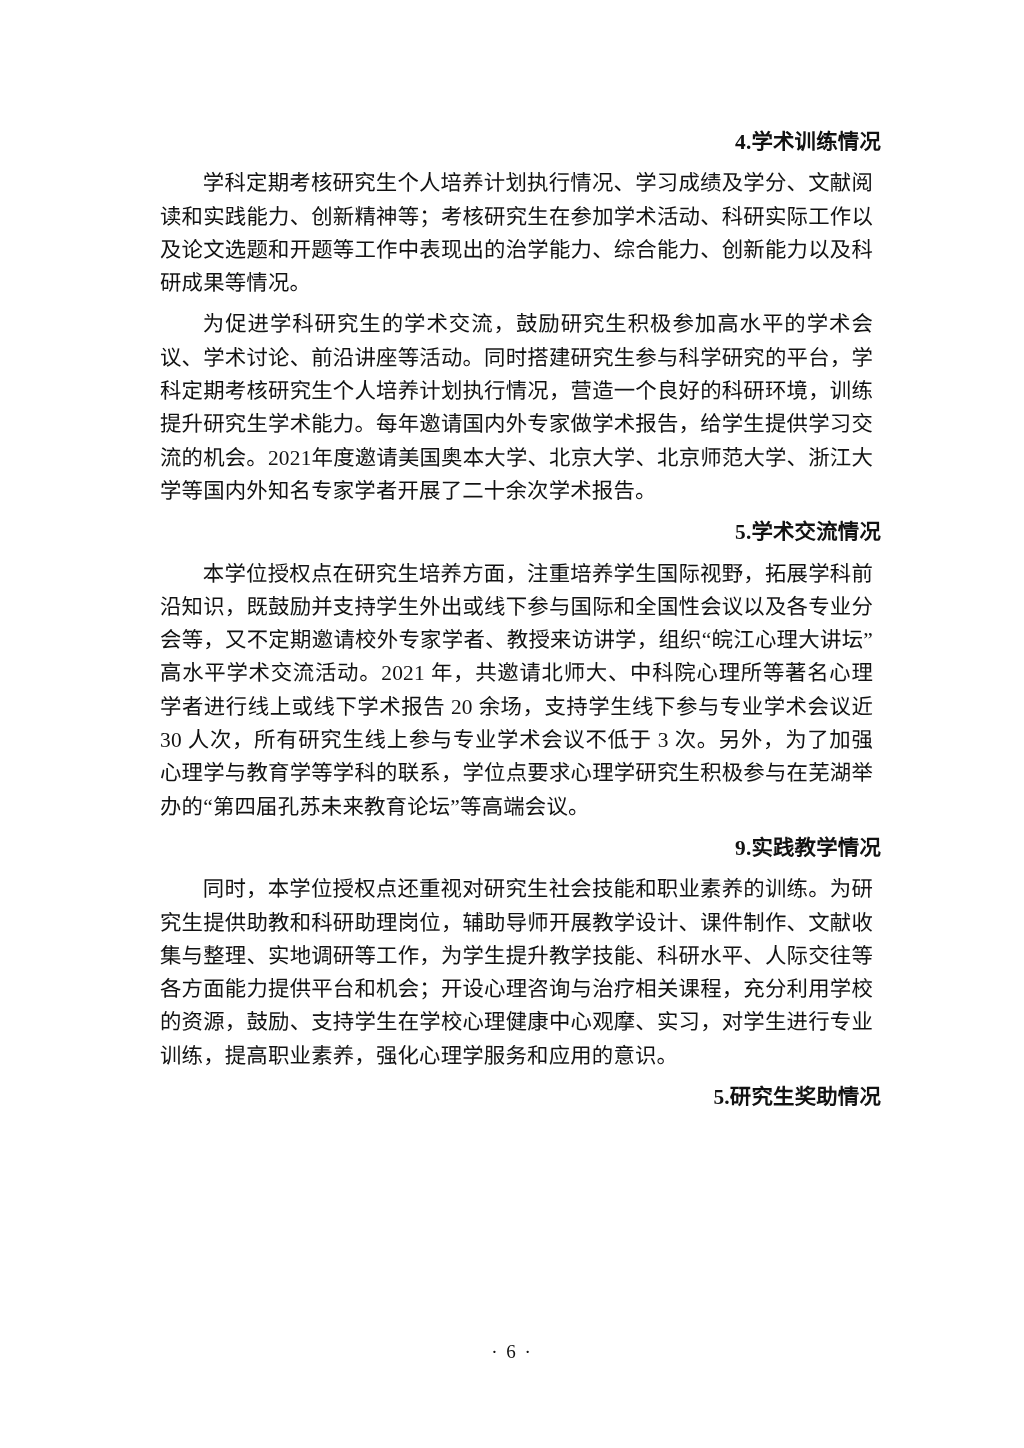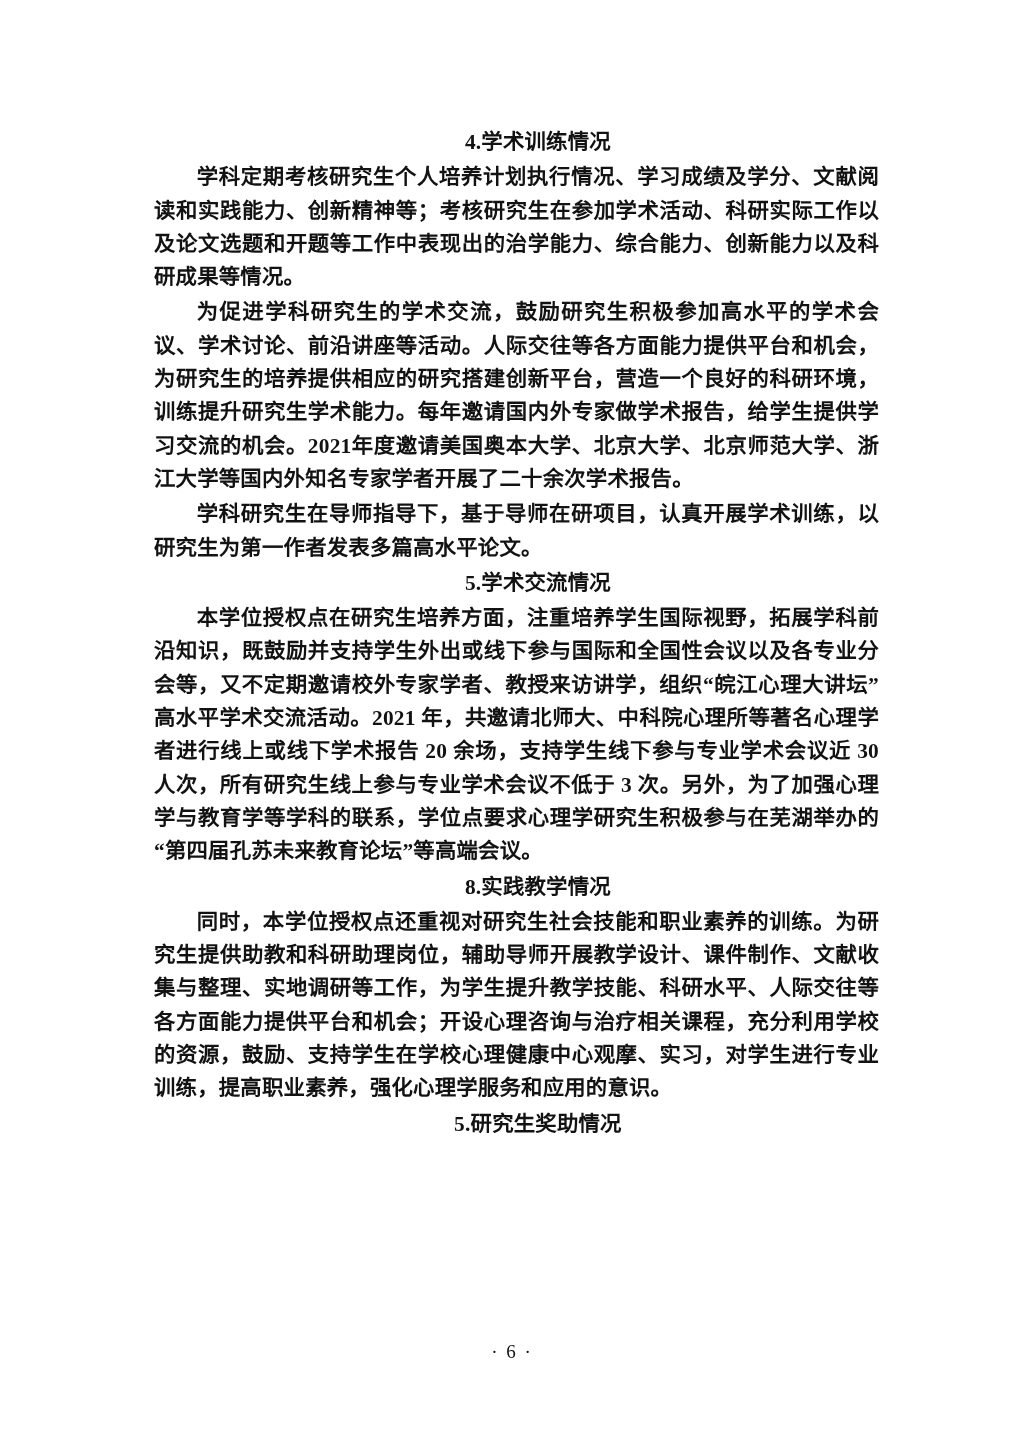--- a/index.html
+++ b/index.html
@@ -39,7 +39,7 @@
     line-height: 33.3px;
     font-weight: bold;
     text-indent: 2em;
-    text-align: center;
+    text-align: right;
   }
   .footer {
     position: absolute;

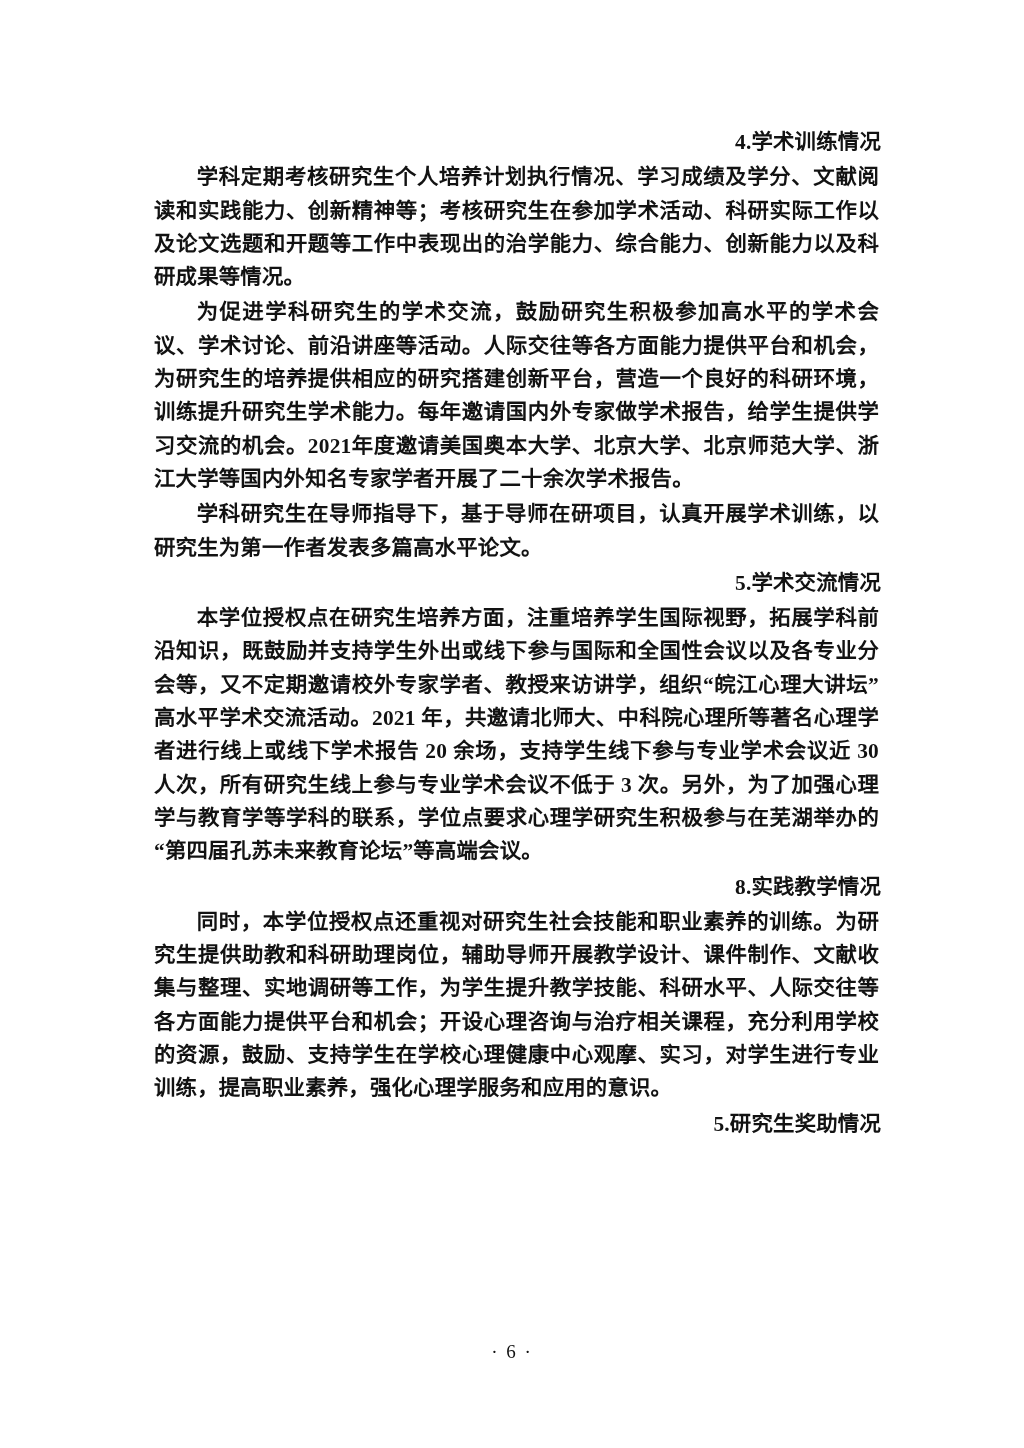--- a/index.html
+++ b/index.html
@@ -29,9 +29,8 @@
     letter-spacing: 0.2px;
   }
   .content p {
-    margin: 2px;
+    margin: 8px;
     text-indent: 2em;
-    font-weight: bold;
   }
   .content h3 {
     margin: 0;

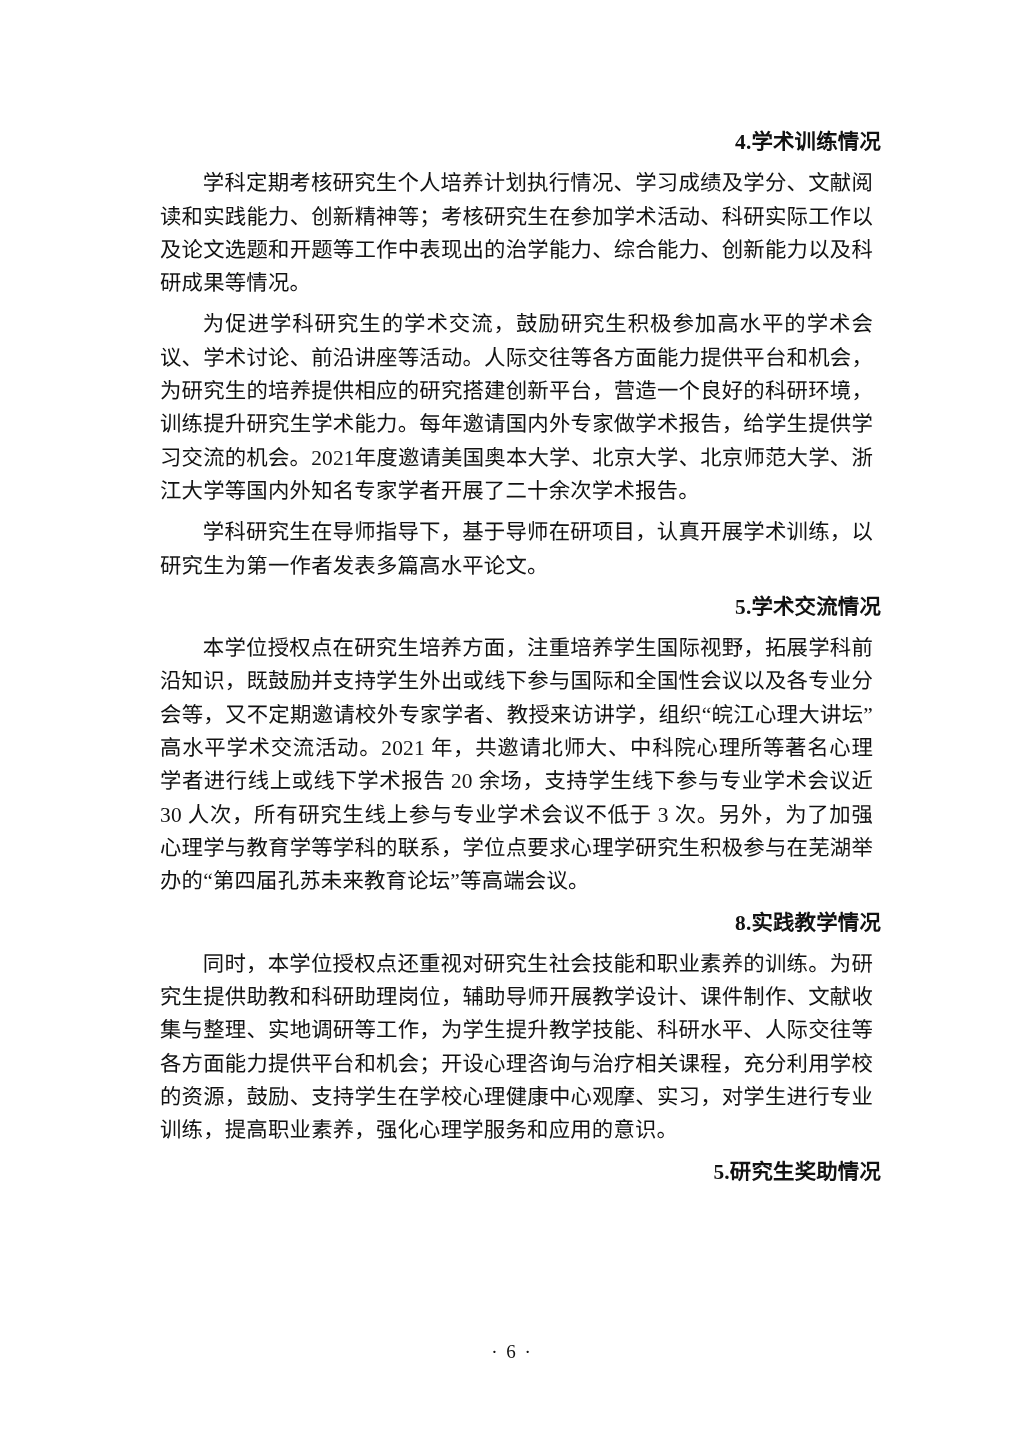--- a/index.html
+++ b/index.html
@@ -60,7 +60,7 @@
 
     <h3>4.学术训练情况</h3>
     <p>学科定期考核研究生个人培养计划执行情况、学习成绩及学分、文献阅读和实践能力、创新精神等；考核研究生在参加学术活动、科研实际工作以及论文选题和开题等工作中表现出的治学能力、综合能力、创新能力以及科研成果等情况。</p>
-    <p>为促进学科研究生的学术交流，鼓励研究生积极参加高水平的学术会议、学术讨论、前沿讲座等活动。人际交往等各方面能力提供平台和机会，为研究生的培养提供相应的研究搭建创新平台，营造一个良好的科研环境，训练提升研究生学术能力。每年邀请国内外专家做学术报告，给学生提供学习交流的机会。2021年度邀请美国奥本大学、北京大学、北京师范大学、浙江大学等国内外知名专家学者开展了二十余次学术报告。</p>
+    <p>为促进学科研究生的学术交流，鼓励研究生积极参加高水平的学术会议、学术讨论、前沿讲座等活动。同时搭建研究生参与科学研究的平台，学科定期考核研究生个人培养计划执行情况，营造一个良好的科研环境，训练提升研究生学术能力。每年邀请国内外专家做学术报告，给学生提供学习交流的机会。2021年度邀请美国奥本大学、北京大学、北京师范大学、浙江大学等国内外知名专家学者开展了二十余次学术报告。</p>
     <p>学科研究生在导师指导下，基于导师在研项目，认真开展学术训练，以研究生为第一作者发表多篇高水平论文。</p>
 
     <h3>5.学术交流情况</h3>

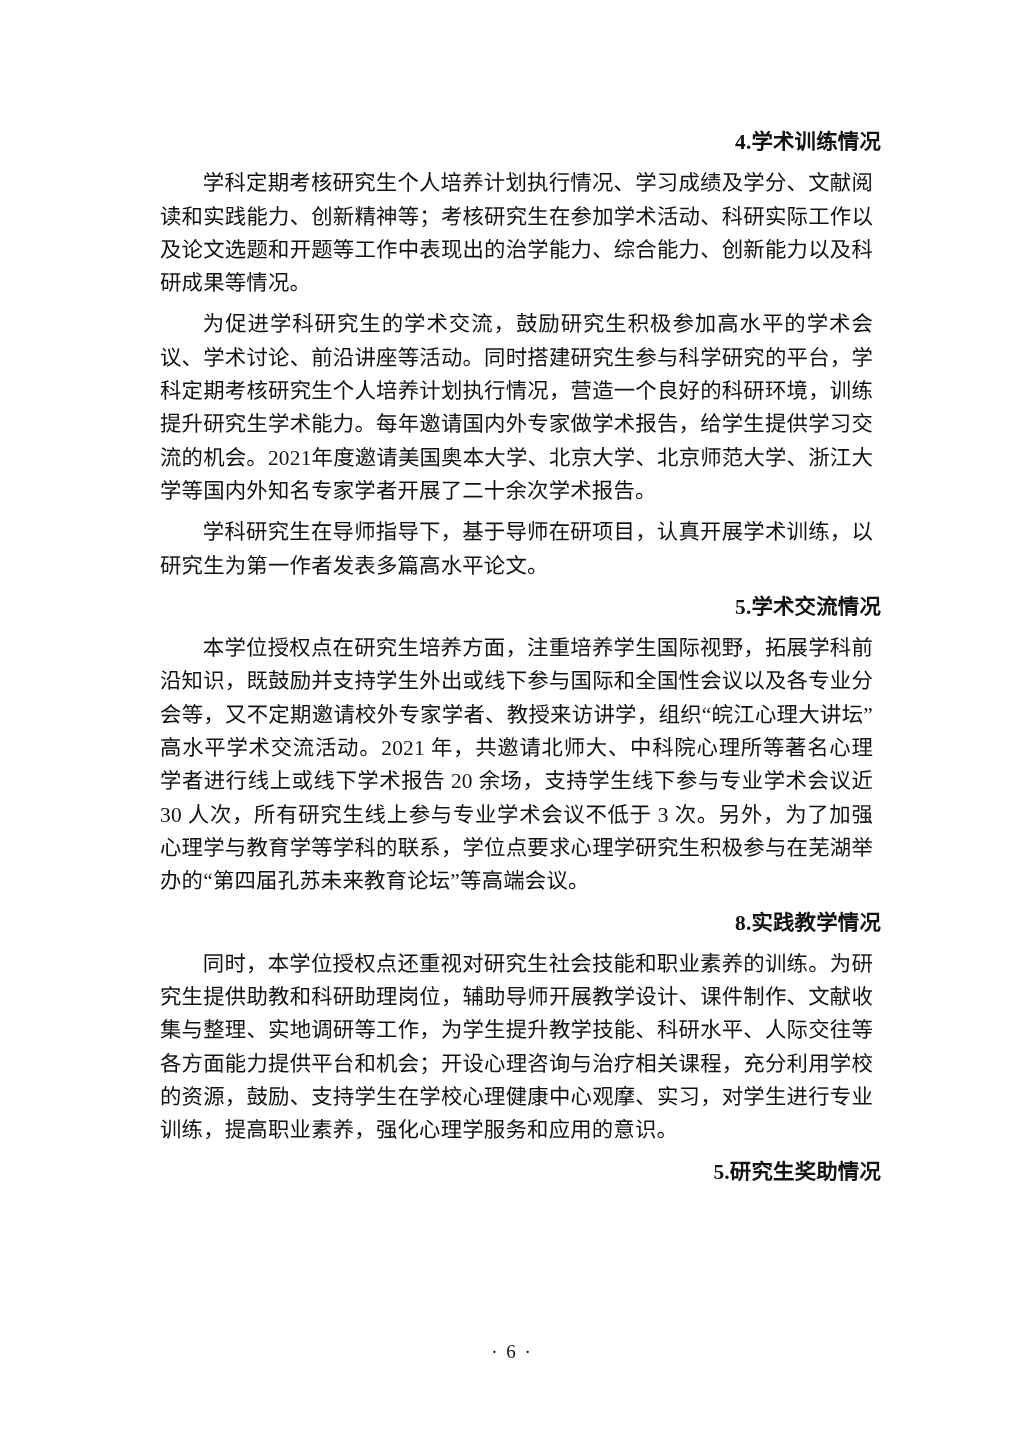--- a/index.html
+++ b/index.html
@@ -61,7 +61,6 @@
     <h3>4.学术训练情况</h3>
     <p>学科定期考核研究生个人培养计划执行情况、学习成绩及学分、文献阅读和实践能力、创新精神等；考核研究生在参加学术活动、科研实际工作以及论文选题和开题等工作中表现出的治学能力、综合能力、创新能力以及科研成果等情况。</p>
     <p>为促进学科研究生的学术交流，鼓励研究生积极参加高水平的学术会议、学术讨论、前沿讲座等活动。同时搭建研究生参与科学研究的平台，学科定期考核研究生个人培养计划执行情况，营造一个良好的科研环境，训练提升研究生学术能力。每年邀请国内外专家做学术报告，给学生提供学习交流的机会。2021年度邀请美国奥本大学、北京大学、北京师范大学、浙江大学等国内外知名专家学者开展了二十余次学术报告。</p>
-    <p>学科研究生在导师指导下，基于导师在研项目，认真开展学术训练，以研究生为第一作者发表多篇高水平论文。</p>
 
     <h3>5.学术交流情况</h3>
     <p>本学位授权点在研究生培养方面，注重培养学生国际视野，拓展学科前沿知识，既鼓励并支持学生外出或线下参与国际和全国性会议以及各专业分会等，又不定期邀请校外专家学者、教授来访讲学，组织“皖江心理大讲坛”高水平学术交流活动。2021 年，共邀请北师大、中科院心理所等著名心理学者进行线上或线下学术报告 20 余场，支持学生线下参与专业学术会议近 30 人次，所有研究生线上参与专业学术会议不低于 3 次。另外，为了加强心理学与教育学等学科的联系，学位点要求心理学研究生积极参与在芜湖举办的“第四届孔苏未来教育论坛”等高端会议。</p>

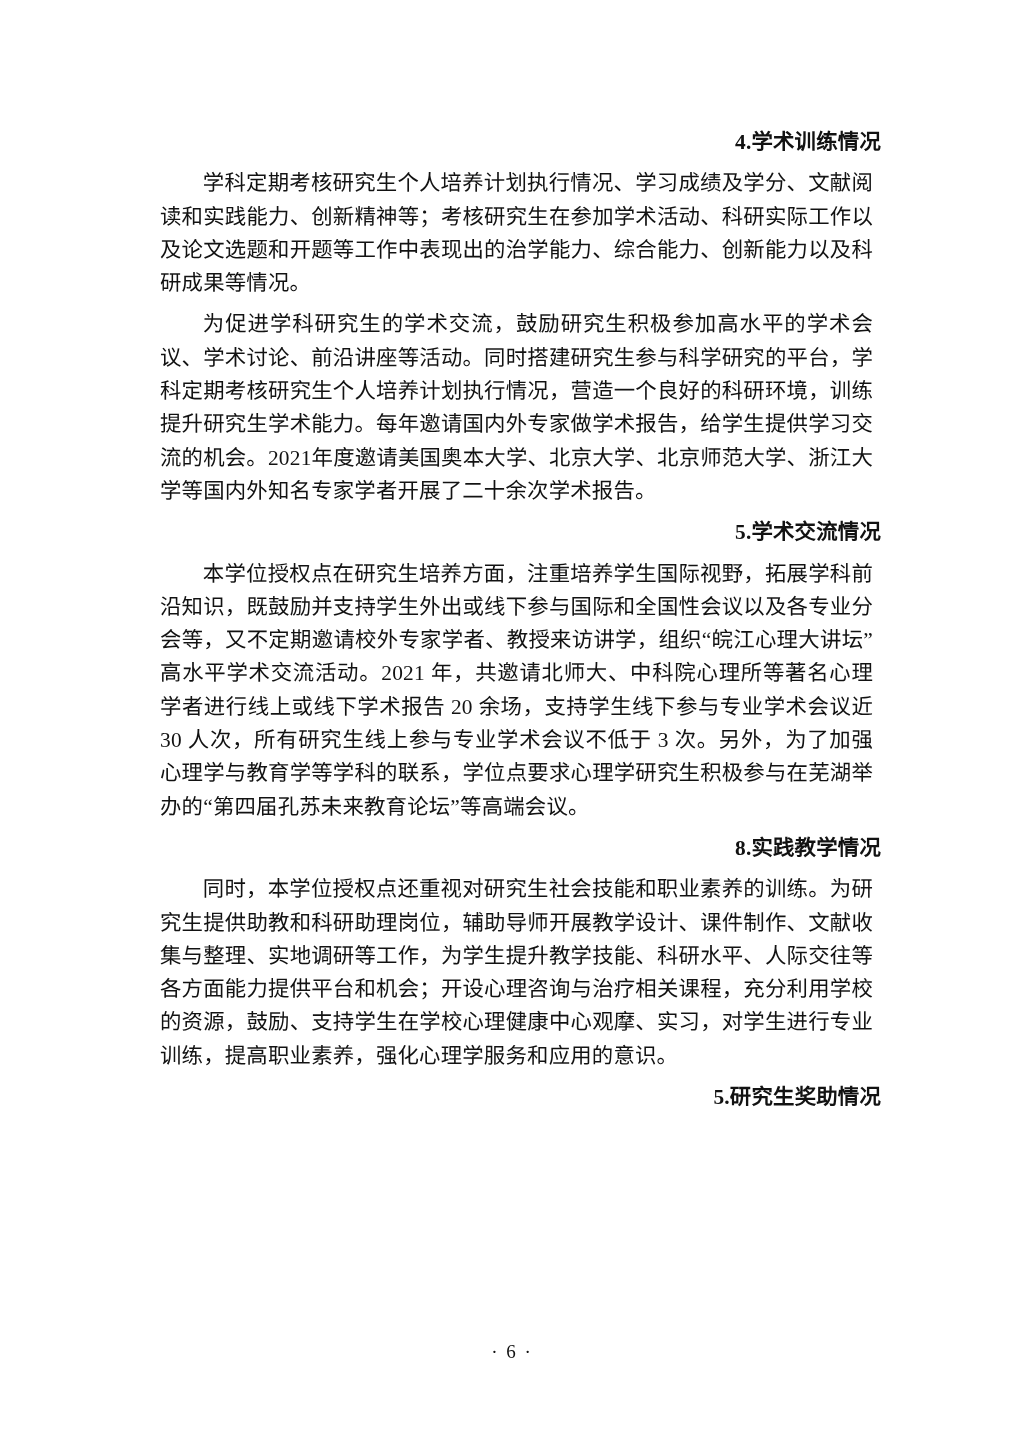--- a/index.html
+++ b/index.html
@@ -65,7 +65,7 @@
     <h3>5.学术交流情况</h3>
     <p>本学位授权点在研究生培养方面，注重培养学生国际视野，拓展学科前沿知识，既鼓励并支持学生外出或线下参与国际和全国性会议以及各专业分会等，又不定期邀请校外专家学者、教授来访讲学，组织“皖江心理大讲坛”高水平学术交流活动。2021 年，共邀请北师大、中科院心理所等著名心理学者进行线上或线下学术报告 20 余场，支持学生线下参与专业学术会议近 30 人次，所有研究生线上参与专业学术会议不低于 3 次。另外，为了加强心理学与教育学等学科的联系，学位点要求心理学研究生积极参与在芜湖举办的“第四届孔苏未来教育论坛”等高端会议。</p>
 
-    <h3>8.实践教学情况</h3>
+    <h3>9.实践教学情况</h3>
     <p>同时，本学位授权点还重视对研究生社会技能和职业素养的训练。为研究生提供助教和科研助理岗位，辅助导师开展教学设计、课件制作、文献收集与整理、实地调研等工作，为学生提升教学技能、科研水平、人际交往等各方面能力提供平台和机会；开设心理咨询与治疗相关课程，充分利用学校的资源，鼓励、支持学生在学校心理健康中心观摩、实习，对学生进行专业训练，提高职业素养，强化心理学服务和应用的意识。</p>
 
     <h3>5.研究生奖助情况</h3>

